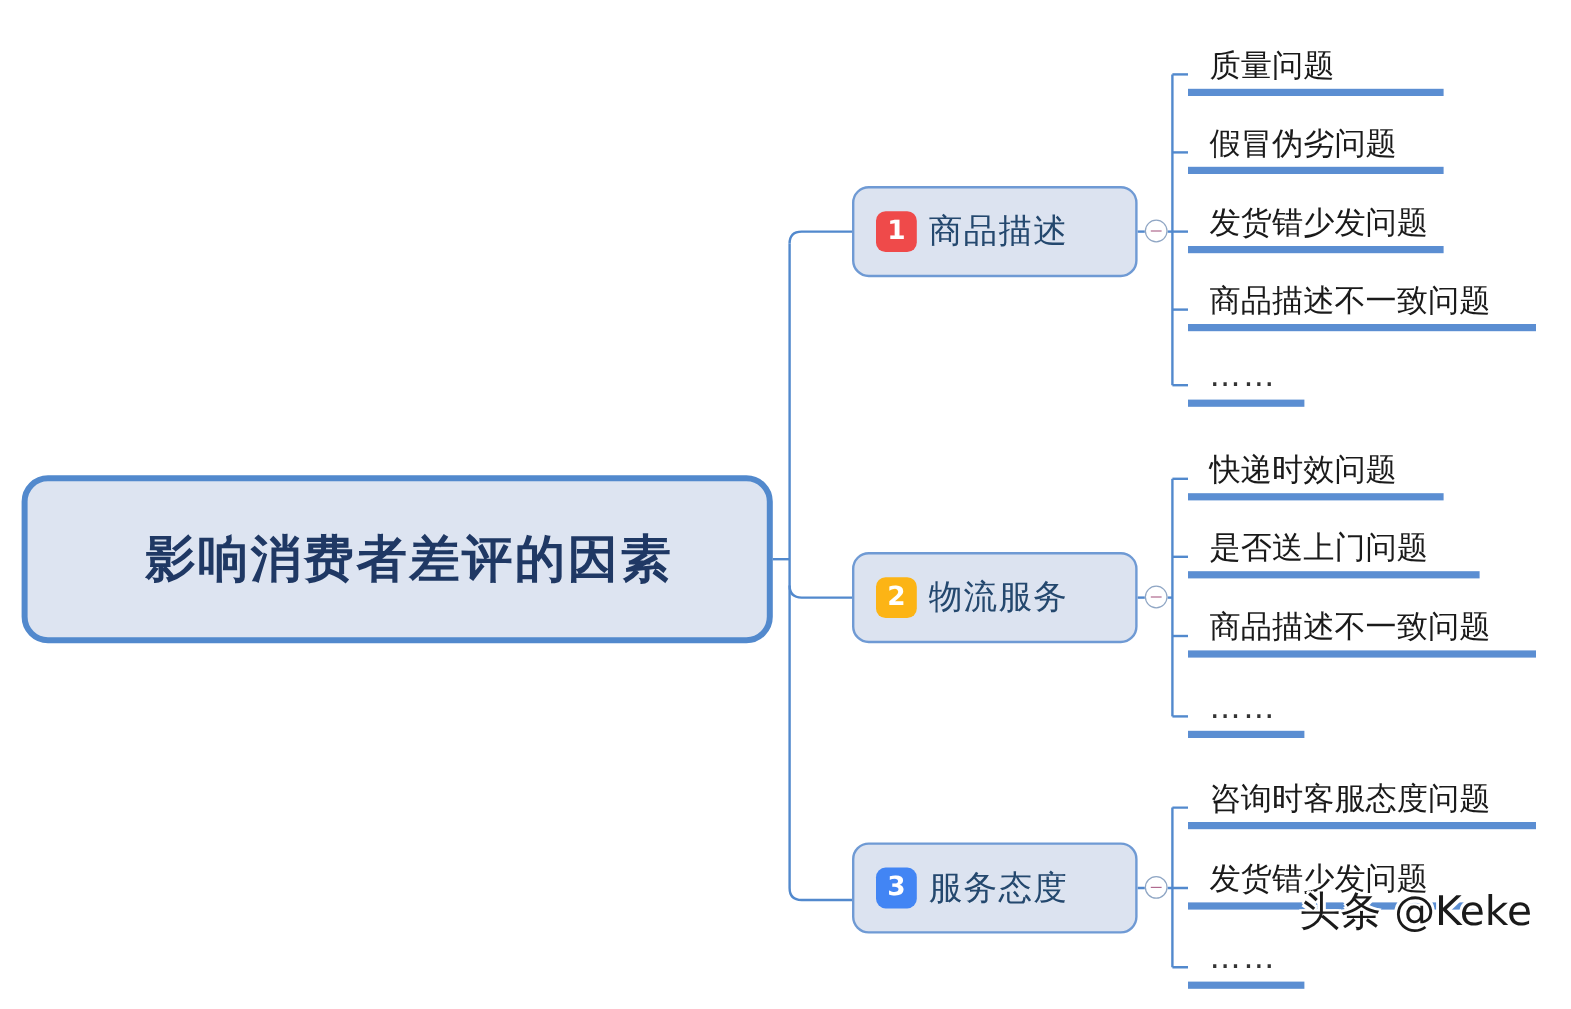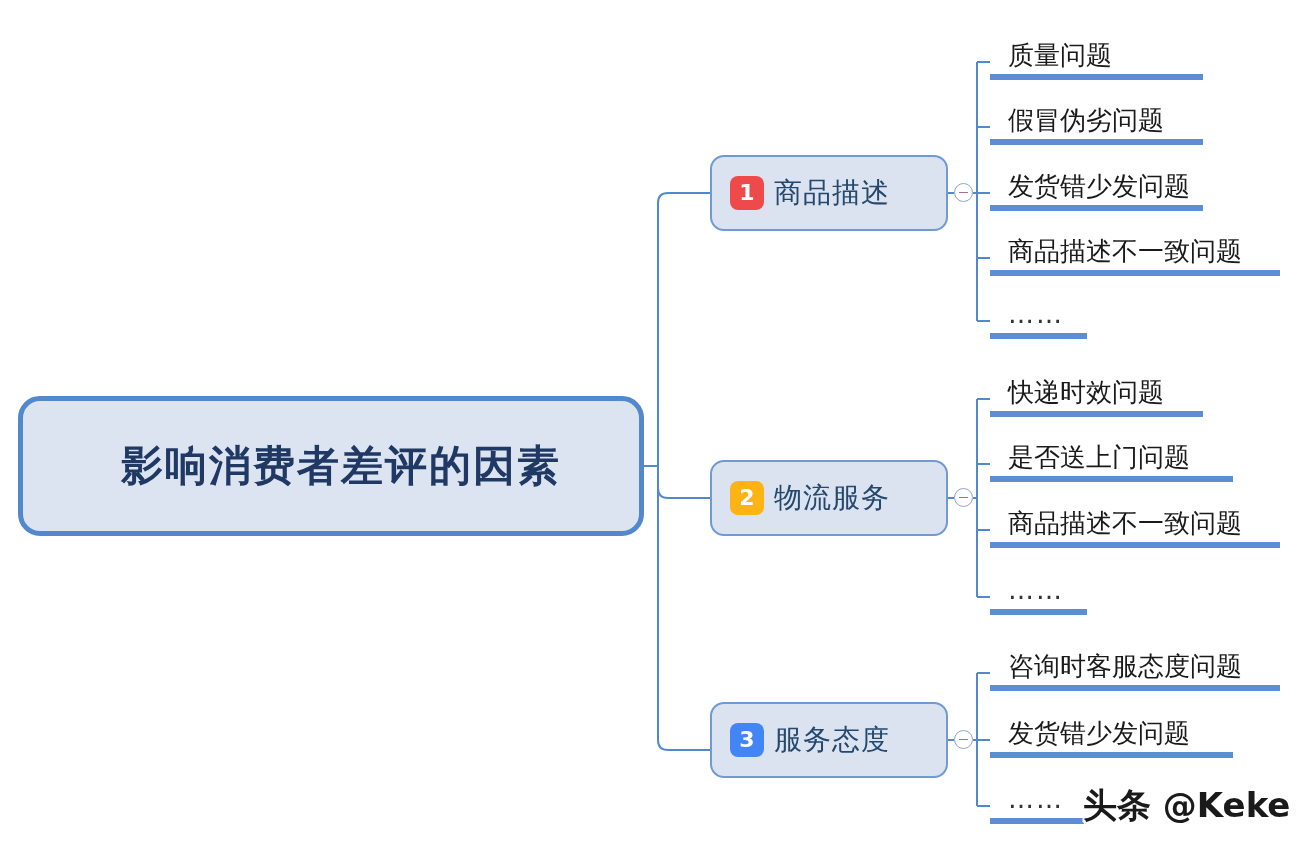--- a/index.html
+++ b/index.html
@@ -146,9 +146,9 @@
   .watermark {
     position: absolute;
     left: 1083px;
-    top: 783px;
+    top: 737px;
     font-size: 34px;
-    font-weight: bold;
+    font-weight: normal;
     color: #1a1a1a;
     white-space: nowrap;
     text-shadow:

